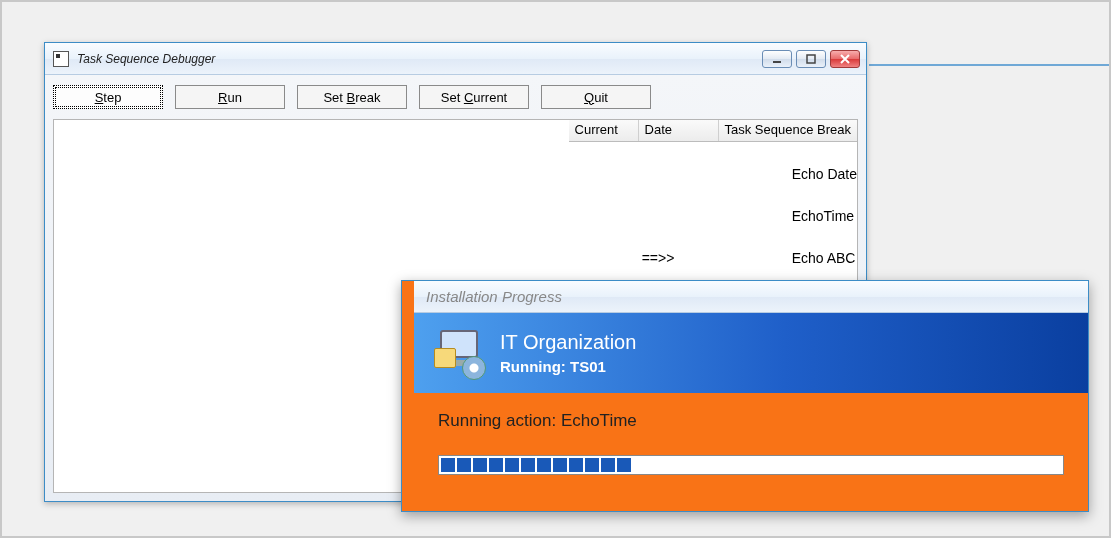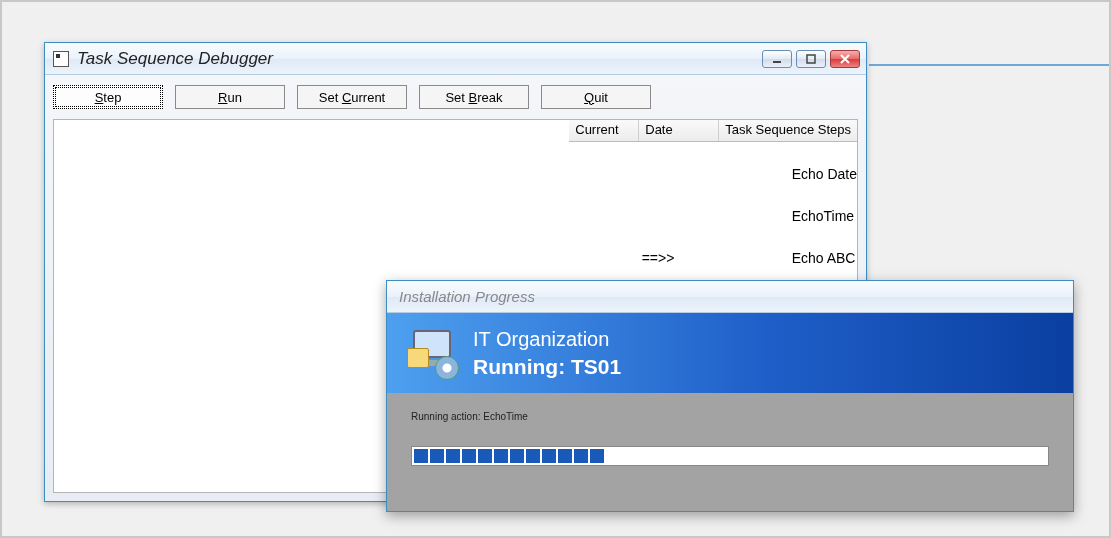--- a/index.html
+++ b/index.html
@@ -58,7 +58,7 @@
   }
   .titlebar-title {
     font-style: italic;
-    font-size: 17px;
+    font-size: 12px;
     color: #222;
     flex: 1;
   }

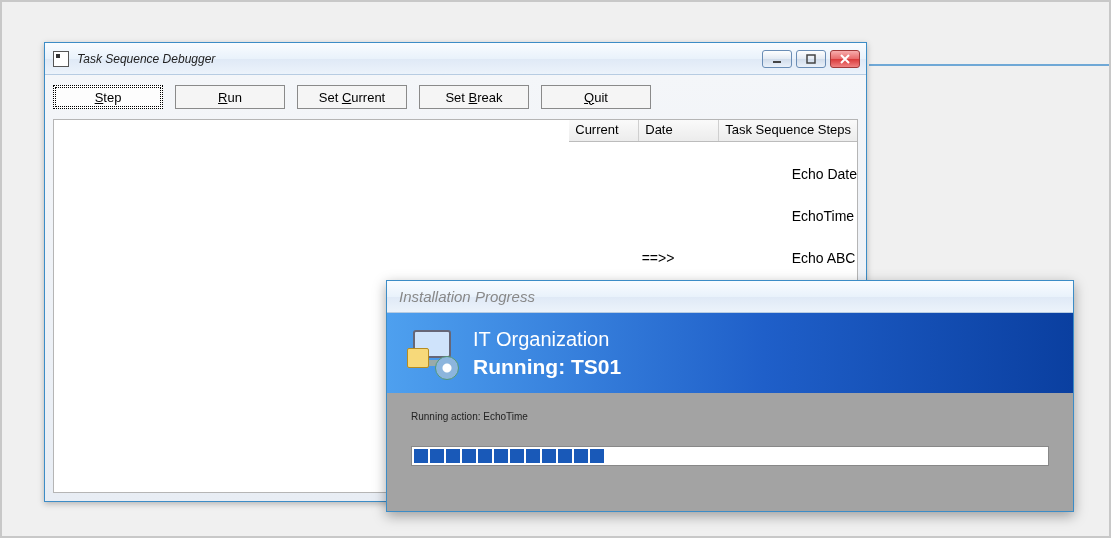--- a/index.html
+++ b/index.html
@@ -261,10 +261,10 @@
           <span><span class="underline-letter">R</span>un</span>
         </div>
       <div class="btn">
+          <span>Set <span class="underline-letter">B</span>reak</span>
+        </div>
+      <div class="btn">
           <span>Set <span class="underline-letter">C</span>urrent</span>
-        </div>
-      <div class="btn">
-          <span>Set <span class="underline-letter">B</span>reak</span>
         </div>
       <div class="btn">
           <span><span class="underline-letter">Q</span>uit</span>

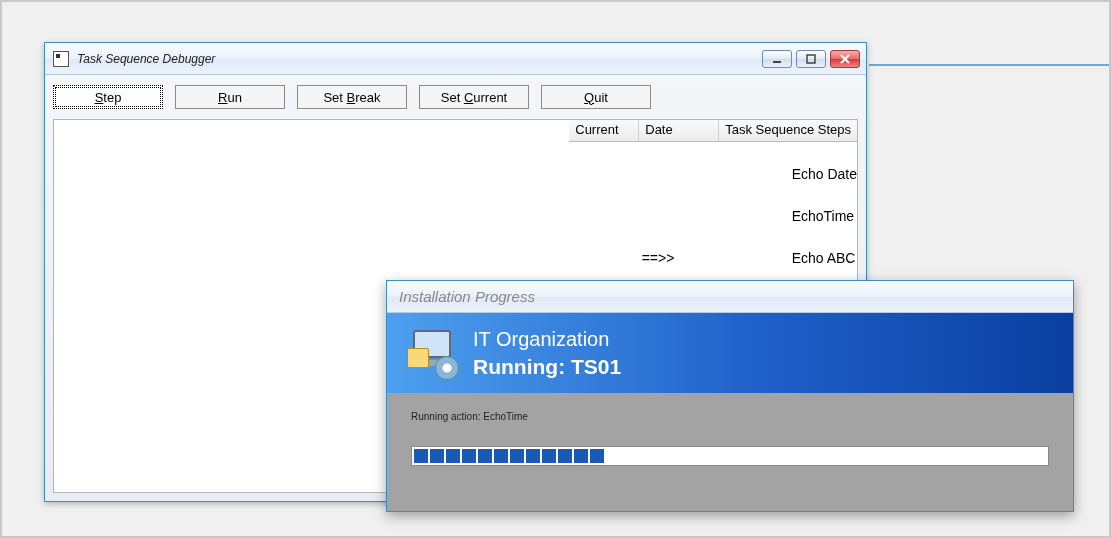--- a/index.html
+++ b/index.html
@@ -274,7 +274,7 @@
       <div class="listheaders">
         <div class="col">Current</div>
         <div class="col">Date</div>
-        <div class="col">Task Sequence Steps</div>
+        <div class="col">Task Sequence Break</div>
       </div>
       <div class="listbody" id="listbody">
           <div class="row">

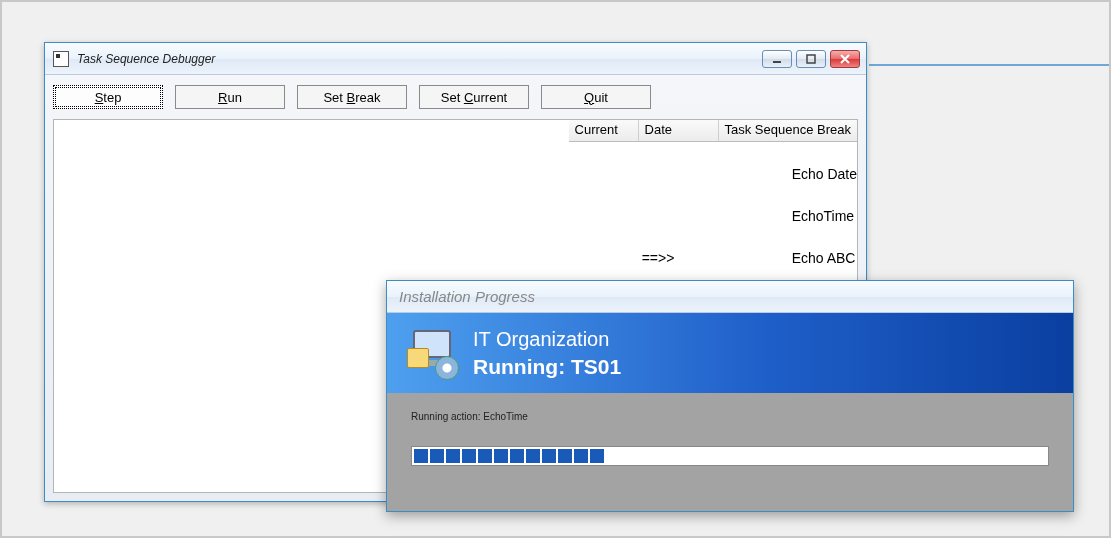--- a/index.html
+++ b/index.html
@@ -147,12 +147,13 @@
   .progress-window {
     position:absolute;
     top:278px;
-    left:384px;
+    left:399px;
     width:688px;
     height:232px;
     border:1px solid #3c8cc6;
-    background:#a3a3a3;
+    background:#f97316;
     box-shadow:0 4px 12px rgba(0,0,0,0.35);
+    padding-left:12px;
   }
   .progress-titlebar {
     height:32px;

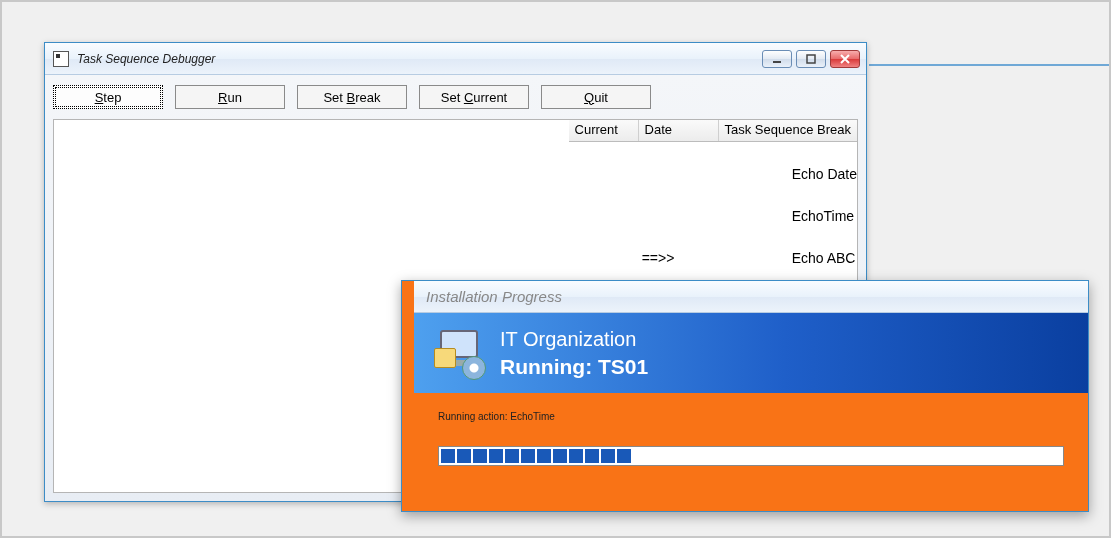--- a/index.html
+++ b/index.html
@@ -206,7 +206,7 @@
   }
   .banner-text { color:#fff; }
   .banner-text .org { font-size:20px; font-weight:normal; }
-  .banner-text .sub { font-size:21px; font-weight:bold; margin-top:4px; }
+  .banner-text .sub { font-size:15px; font-weight:bold; margin-top:4px; }
 
   .progress-body {
     padding:18px 24px;

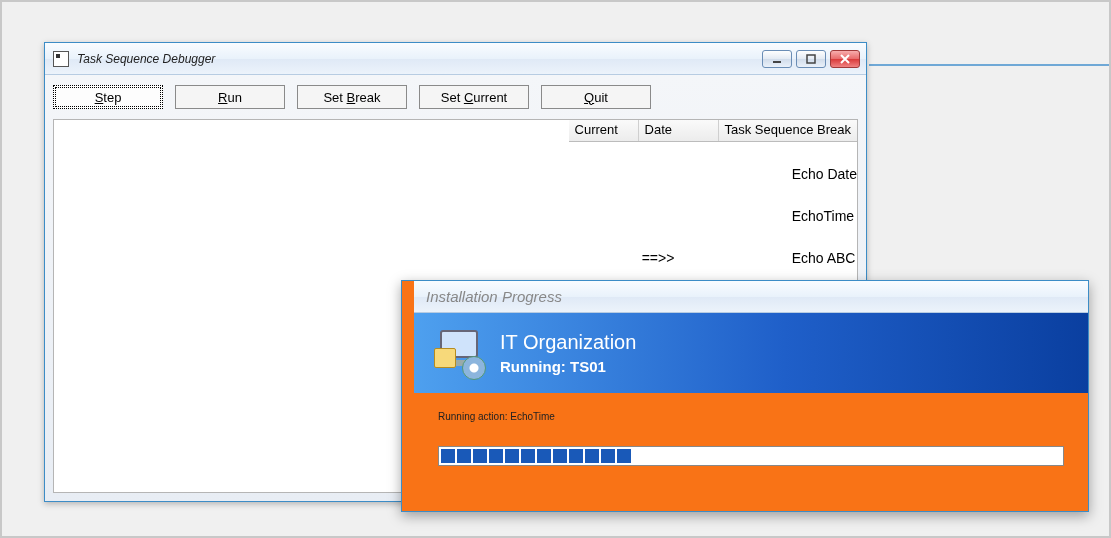--- a/index.html
+++ b/index.html
@@ -211,7 +211,7 @@
   .progress-body {
     padding:18px 24px;
   }
-  .action-label { font-size:10px; color:#222; margin-bottom:24px; }
+  .action-label { font-size:17px; color:#222; margin-bottom:24px; }
   .progressbar {
     height:20px;
     border:1px solid #888;

